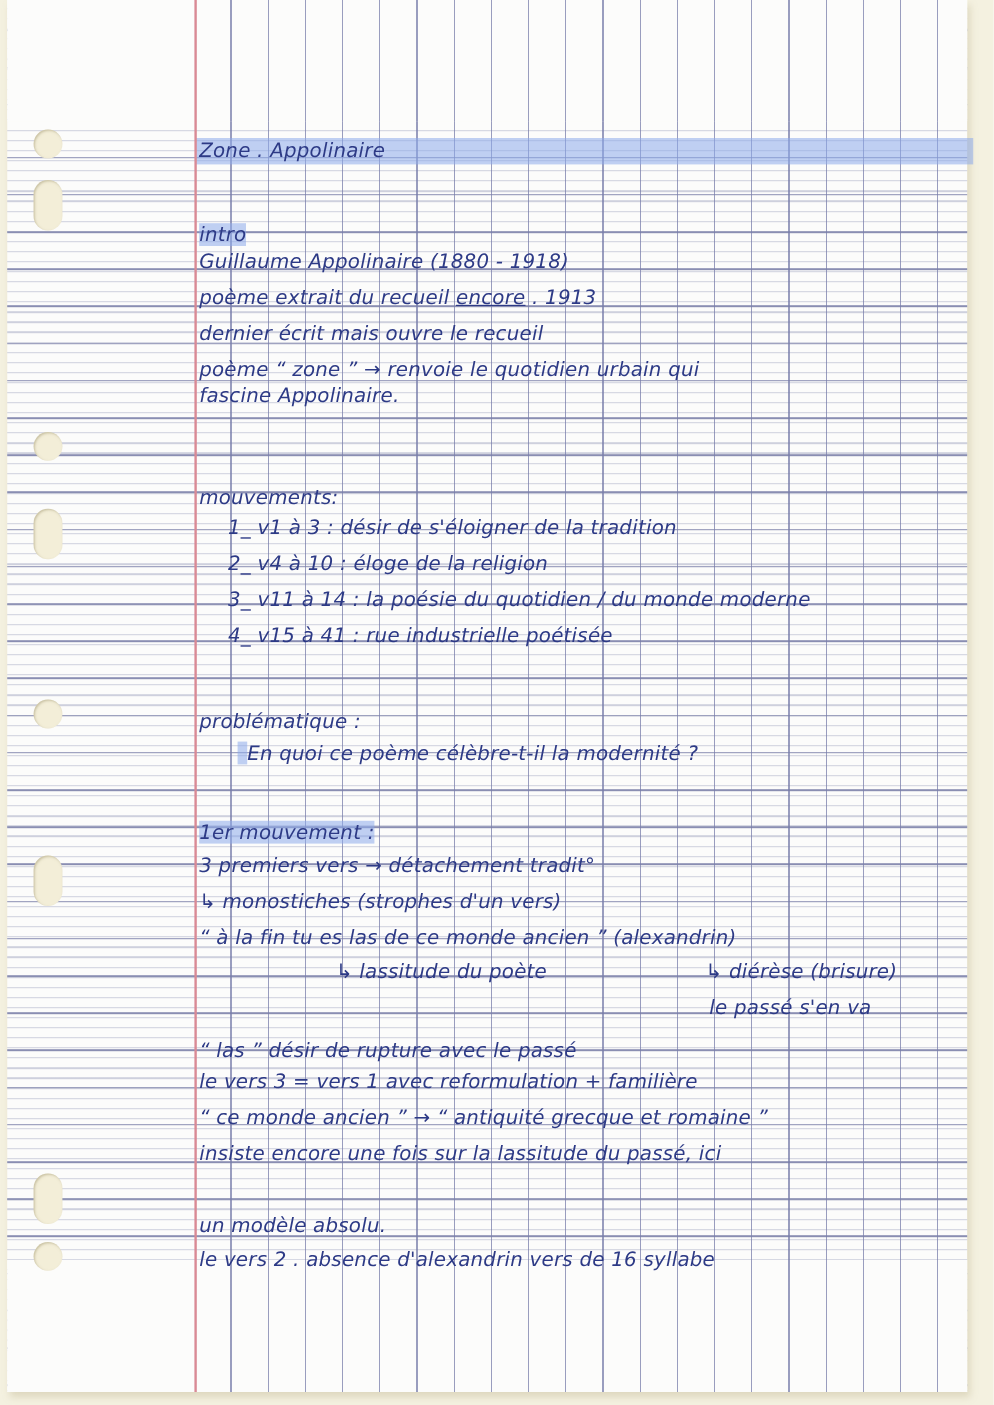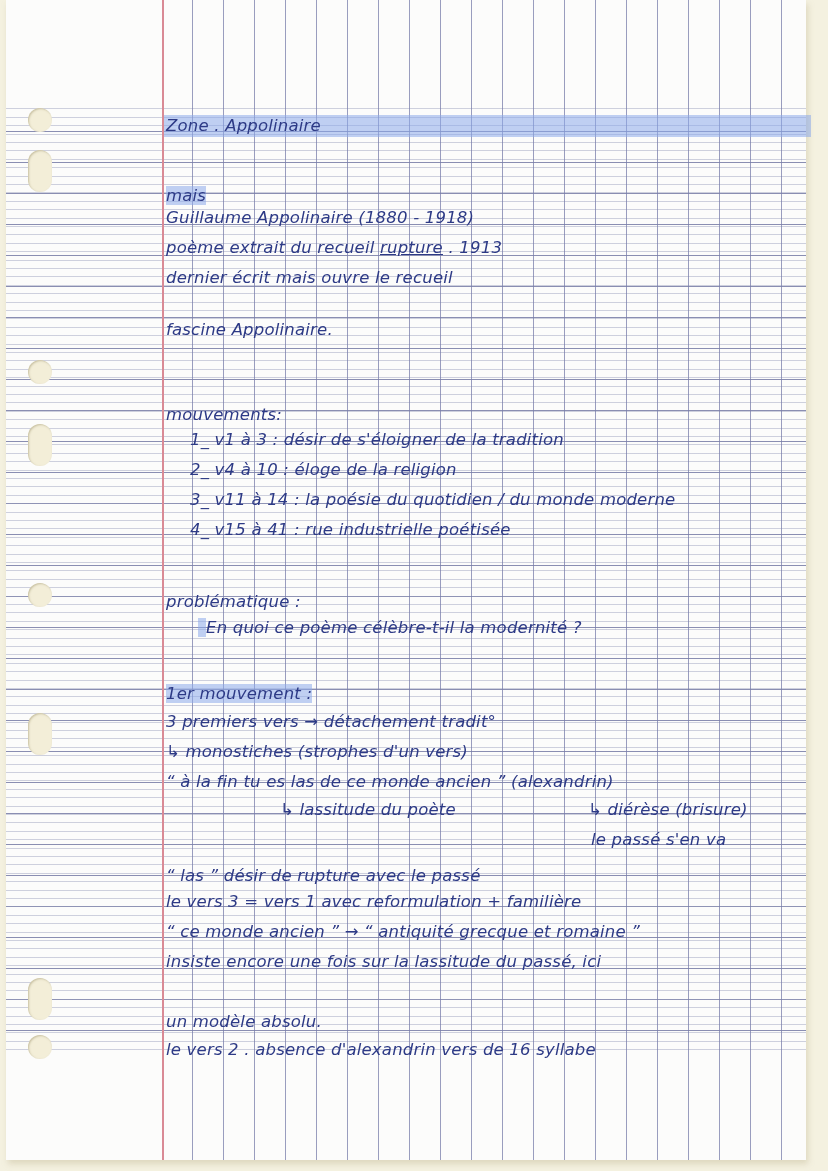--- a/index.html
+++ b/index.html
@@ -66,7 +66,7 @@
 <div class="content">
   <div class="line" style="top:116px">Zone . Appolinaire</div>
 
-  <div class="line" style="top:186px"><span class="hl">mais</span></div>
+  <div class="line" style="top:186px"><span class="hl">intro</span></div>
   <div class="line" style="top:208px">Guillaume Appolinaire (1880 - 1918)</div>
   <div class="line" style="top:238px"><span>poème extrait du recueil</span> <span class="u">rupture</span><span> . 1913</span></div>
   <div class="line" style="top:268px">dernier écrit mais ouvre le recueil</div>

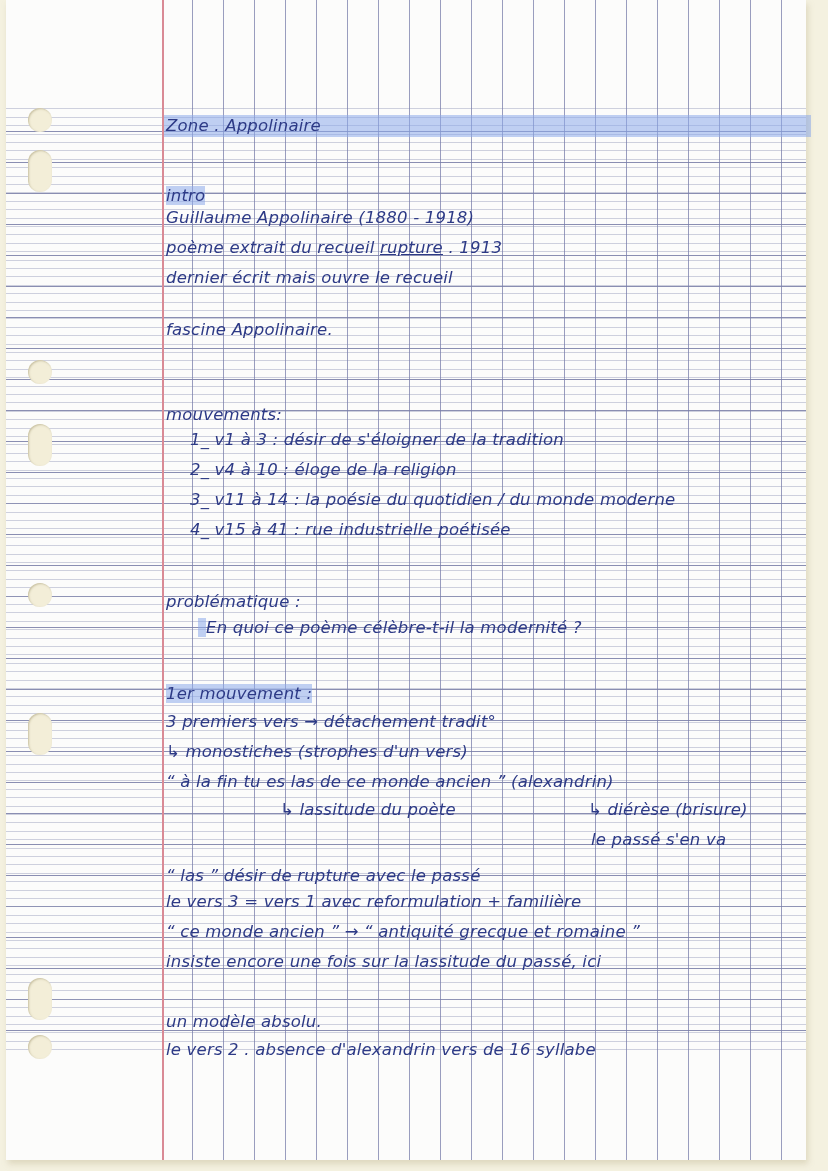--- a/index.html
+++ b/index.html
@@ -68,7 +68,7 @@
 
   <div class="line" style="top:186px"><span class="hl">intro</span></div>
   <div class="line" style="top:208px">Guillaume Appolinaire (1880 - 1918)</div>
-  <div class="line" style="top:238px"><span>poème extrait du recueil</span> <span class="u">rupture</span><span> . 1913</span></div>
+  <div class="line" style="top:238px"><span>poème extrait du recueil</span> <span class="u">encore</span><span> . 1913</span></div>
   <div class="line" style="top:268px">dernier écrit mais ouvre le recueil</div>
   <div class="line" style="top:320px">fascine Appolinaire.</div>
 

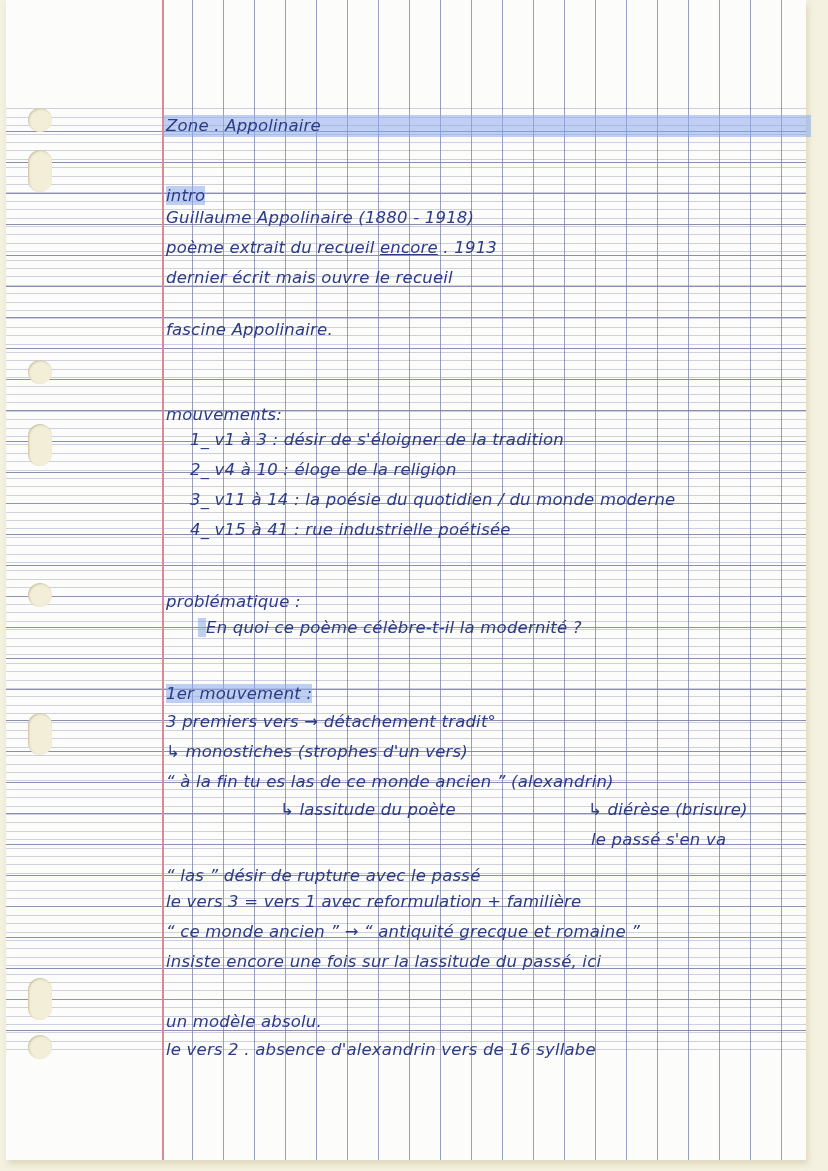--- a/index.html
+++ b/index.html
@@ -70,6 +70,7 @@
   <div class="line" style="top:208px">Guillaume Appolinaire (1880 - 1918)</div>
   <div class="line" style="top:238px"><span>poème extrait du recueil</span> <span class="u">encore</span><span> . 1913</span></div>
   <div class="line" style="top:268px">dernier écrit mais ouvre le recueil</div>
+  <div class="line" style="top:298px">poème “ zone ” → renvoie le quotidien urbain qui</div>
   <div class="line" style="top:320px">fascine Appolinaire.</div>
 
   <div class="line" style="top:405px">mouvements:</div>

